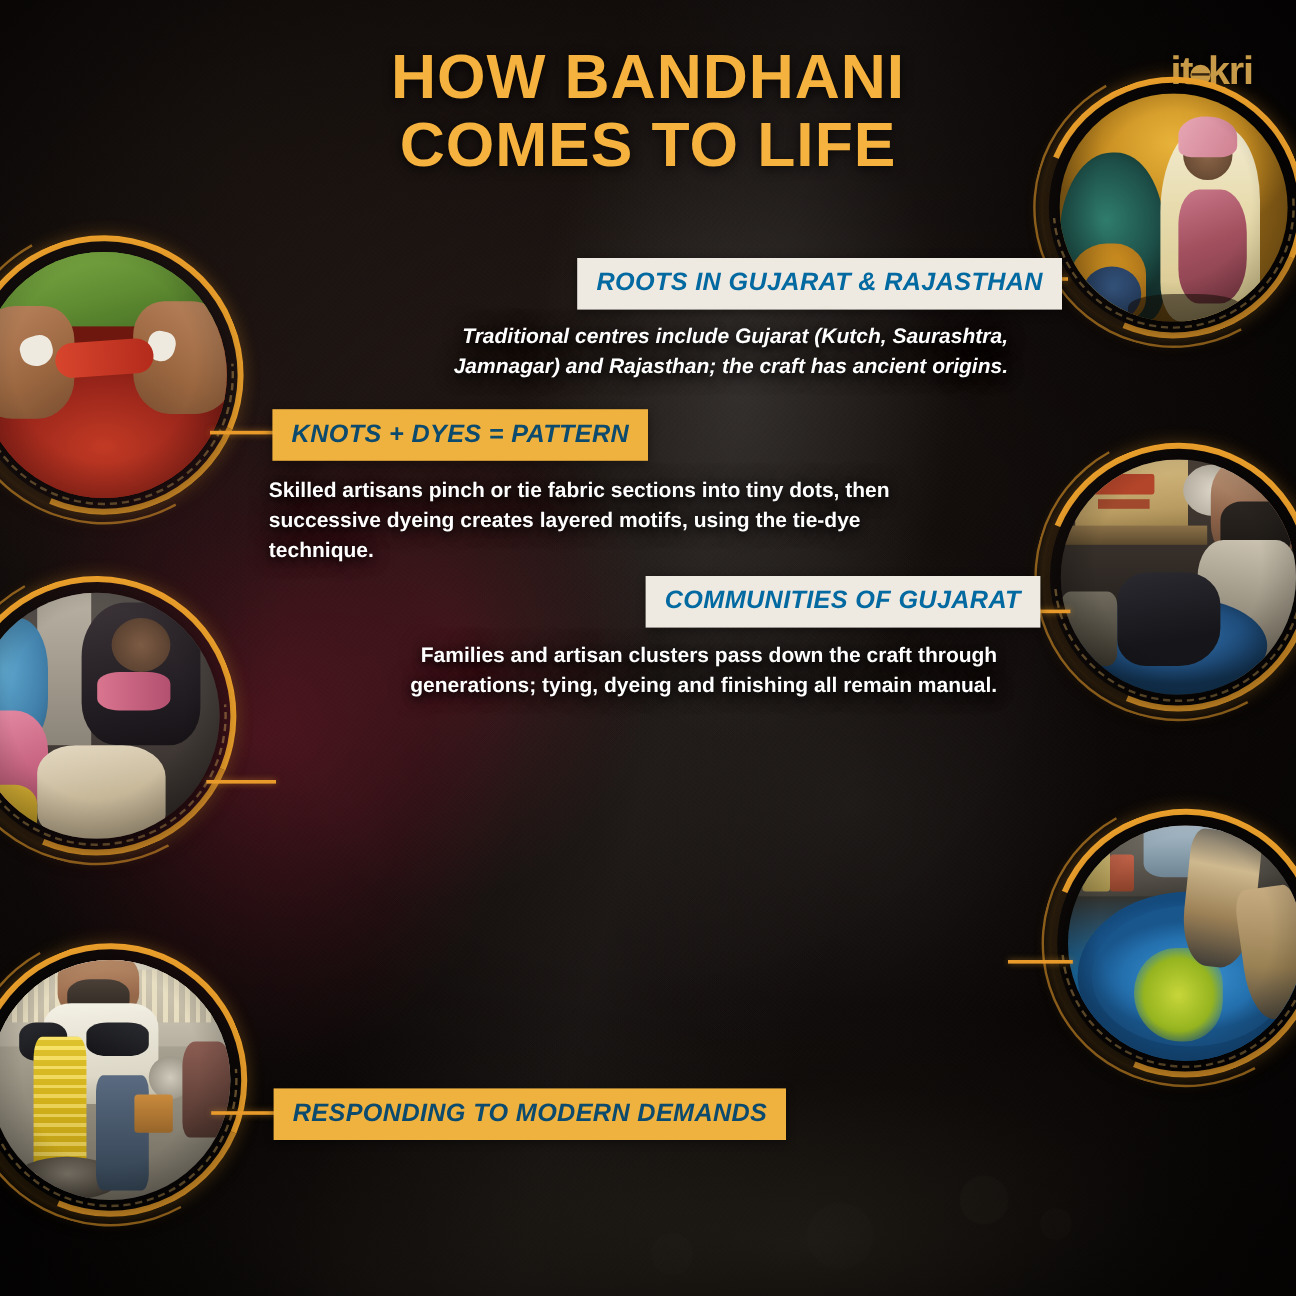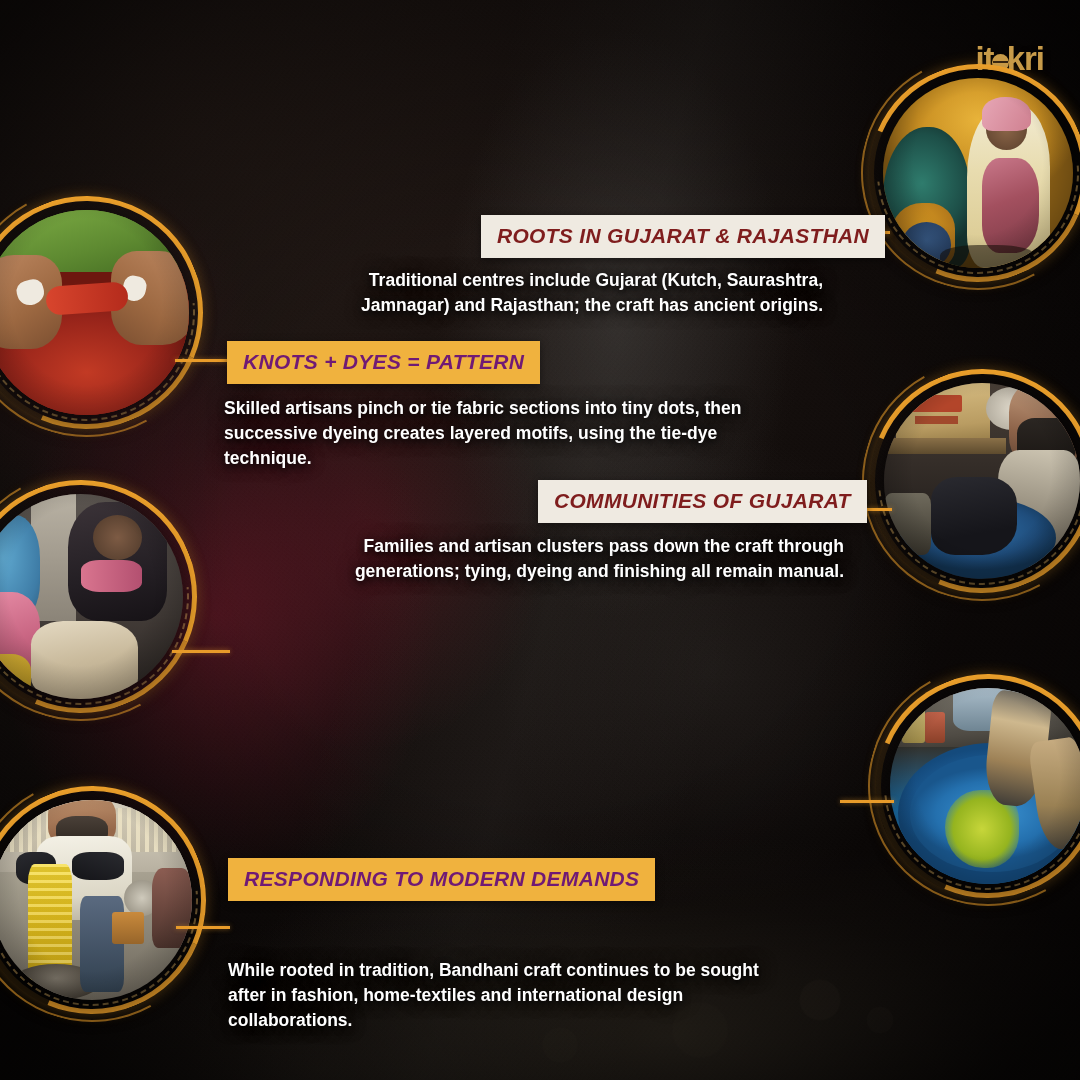--- a/index.html
+++ b/index.html
@@ -149,6 +149,10 @@
   <div class="bg-layer bg-grain"></div>
   <div class="bg-layer bg-vignette"></div>
 
+  <div class="title">
+    <span>HOW BANDHANI</span>
+    <span class="l2">COMES TO LIFE</span>
+  </div>
 
   <div class="logo">
     <span>it</span><span class="dot"></span><span>kri</span>

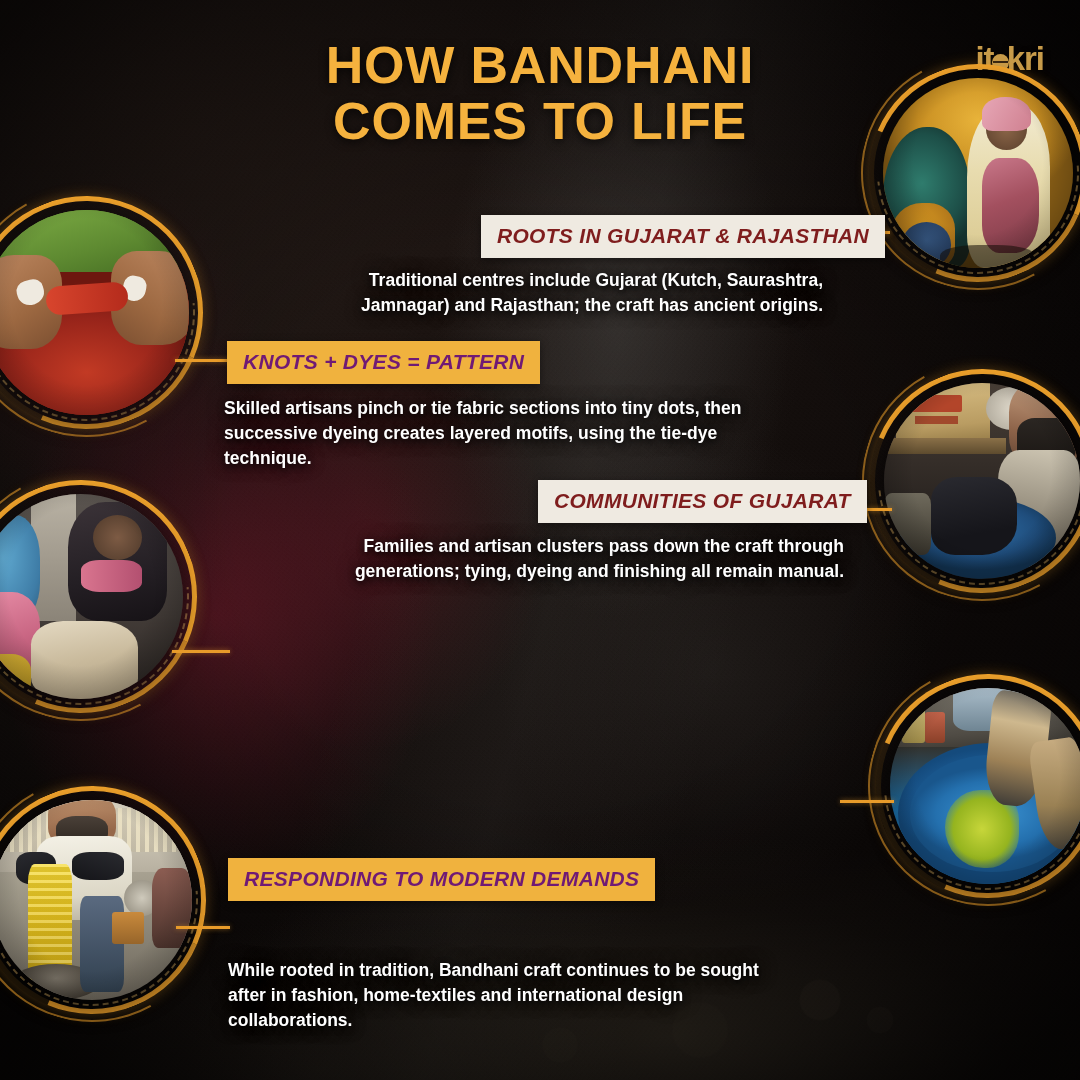--- a/index.html
+++ b/index.html
@@ -125,7 +125,7 @@
     white-space:nowrap;
     box-shadow:0 2px 8px rgba(0,0,0,.45);
   }
-  .label.cream{background:#EFEAE1;color:#7f1d1d;}
+  .label.cream{background:#EFEAE1;color:#0369a1;}
   .label.amber{background:#F0B23E;color:#701a75;font-style:italic;}
 
   .body{

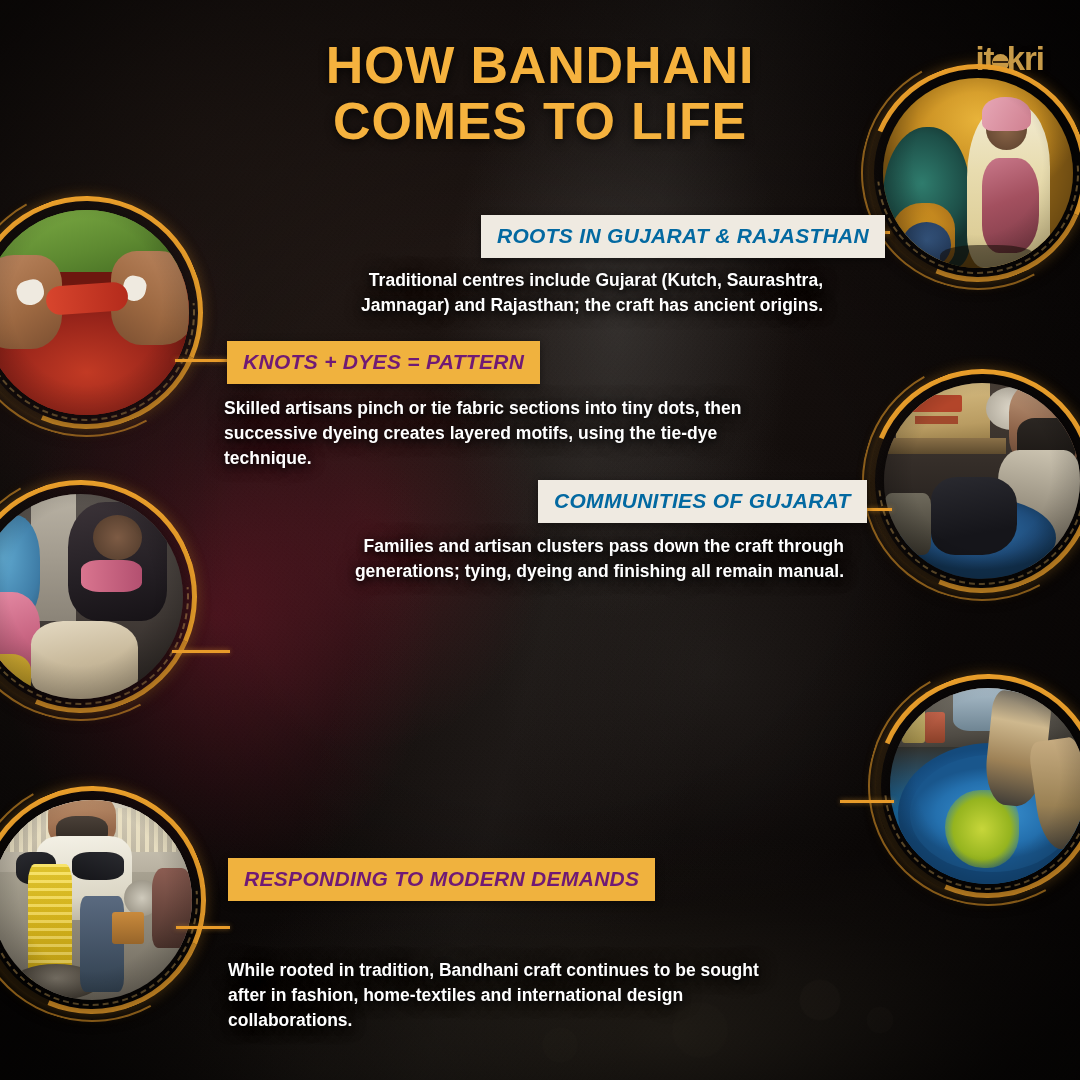--- a/index.html
+++ b/index.html
@@ -306,7 +306,7 @@
 
   <div class="connector" style="left:838px;top:231px;width:52px;"></div>
   <div class="label cream" style="left:481px;top:215px;">ROOTS IN GUJARAT &amp; RAJASTHAN</div>
-  <div class="body r" style="left:283px;top:268px;width:540px;">Traditional centres include Gujarat (Kutch, Saurashtra, Jamnagar) and Rajasthan; the craft has ancient origins.</div>
+  <div class="body r" style="left:300px;top:268px;width:540px;font-style:italic;">Traditional centres include Gujarat (Kutch, Saurashtra, Jamnagar) and Rajasthan; the craft has ancient origins.</div>
 
   <div class="connector" style="left:175px;top:359px;width:54px;"></div>
   <div class="label amber" style="left:227px;top:341px;">KNOTS + DYES = PATTERN</div>

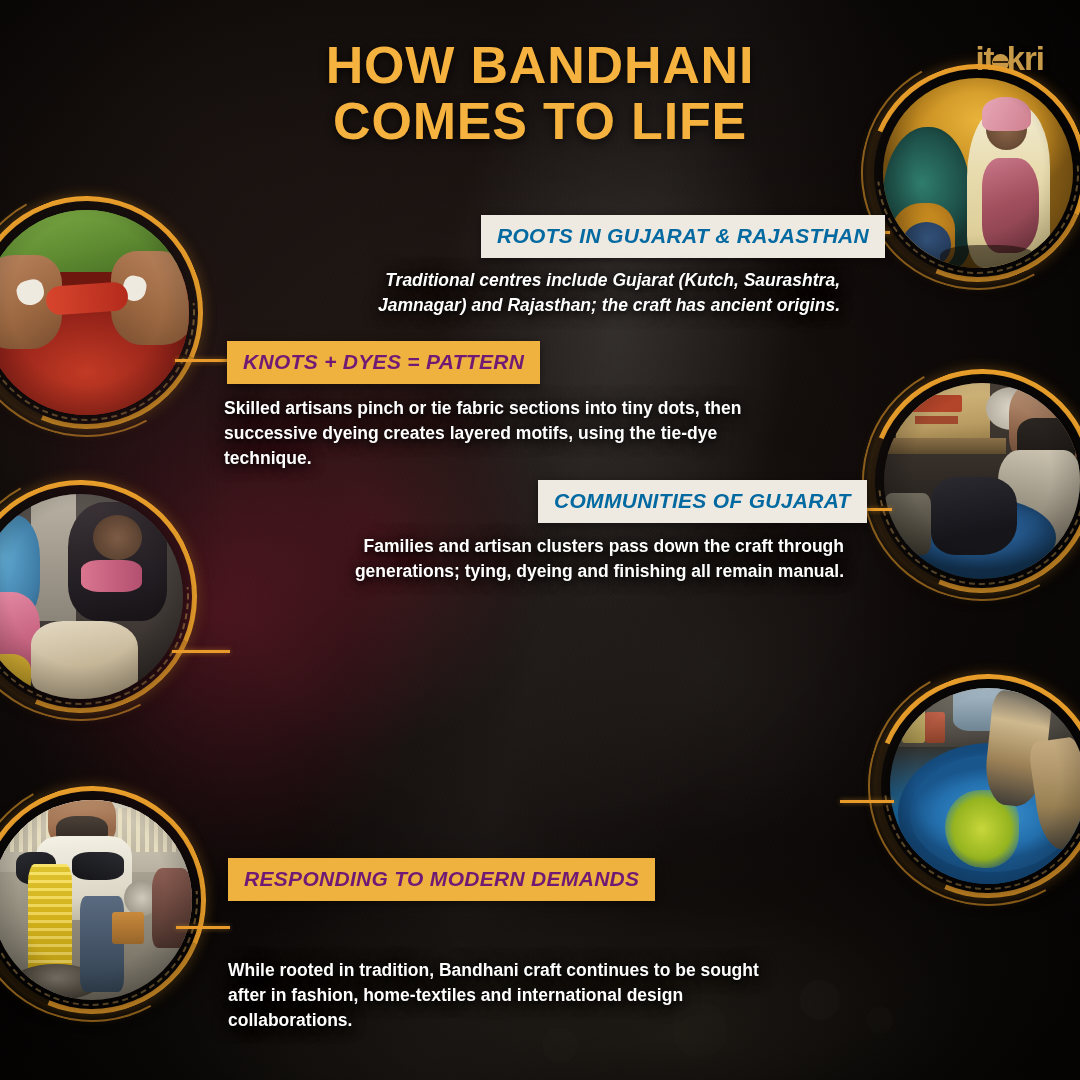--- a/index.html
+++ b/index.html
@@ -126,7 +126,7 @@
     box-shadow:0 2px 8px rgba(0,0,0,.45);
   }
   .label.cream{background:#EFEAE1;color:#0369a1;}
-  .label.amber{background:#F0B23E;color:#701a75;font-style:italic;}
+  .label.amber{background:#F0B23E;color:#0c4a6e;font-style:italic;}
 
   .body{
     position:absolute;

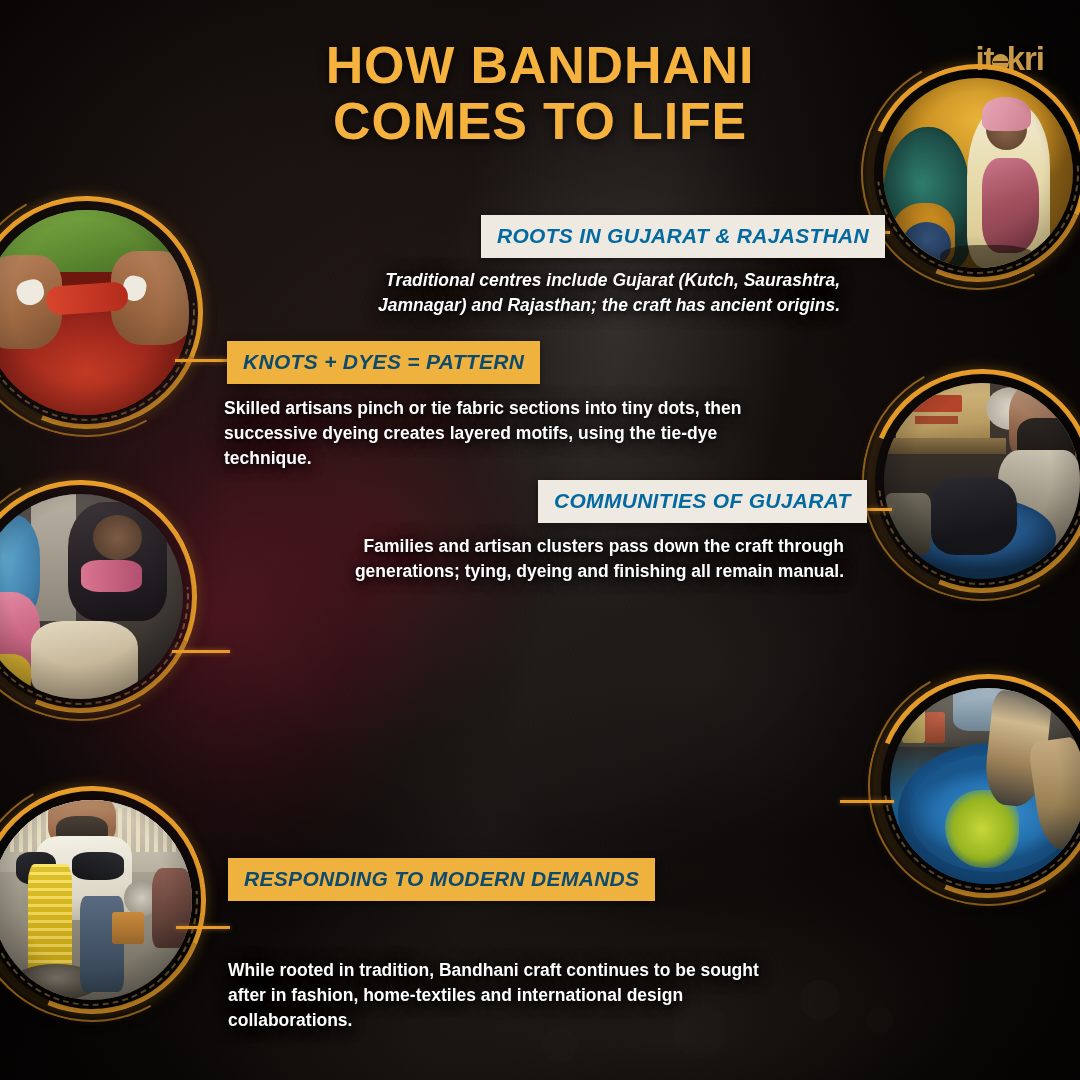--- a/index.html
+++ b/index.html
@@ -314,7 +314,7 @@
 
   <div class="connector" style="left:840px;top:508px;width:52px;"></div>
   <div class="label cream" style="left:538px;top:480px;">COMMUNITIES OF GUJARAT</div>
-  <div class="body r" style="left:304px;top:534px;width:540px;">Families and artisan clusters pass down the craft through generations; tying, dyeing and finishing all remain manual.</div>
+  <div class="body r" style="left:291px;top:534px;width:540px;">Families and artisan clusters pass down the craft through generations; tying, dyeing and finishing all remain manual.</div>
 
   <div class="connector" style="left:172px;top:650px;width:58px;"></div>
 

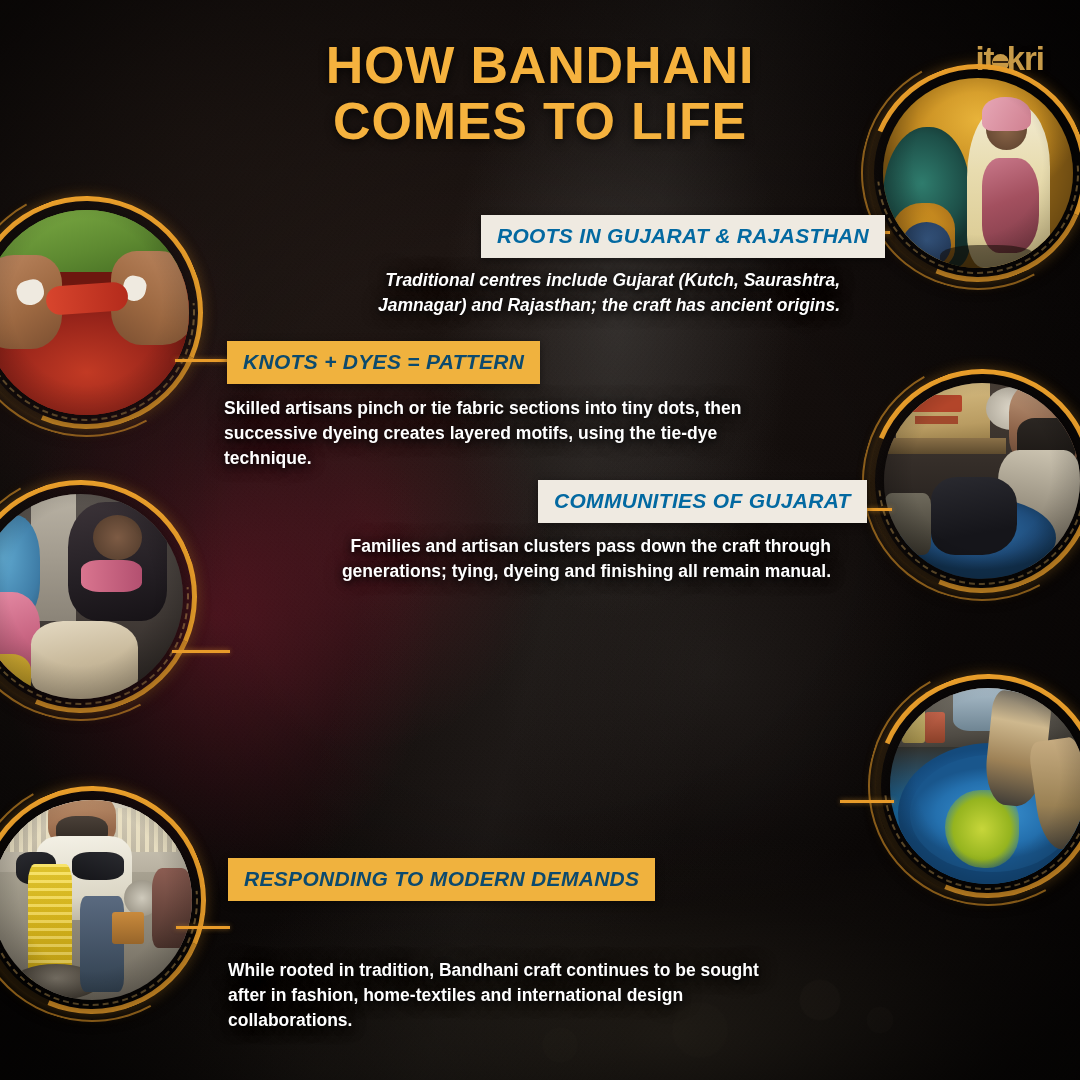--- a/index.html
+++ b/index.html
@@ -321,7 +321,7 @@
   <div class="connector" style="left:840px;top:800px;width:54px;"></div>
 
   <div class="connector" style="left:176px;top:926px;width:54px;"></div>
-  <div class="label amber" style="left:228px;top:858px;">RESPONDING TO MODERN DEMANDS</div>
+  <div class="label amber" style="left:228px;top:907px;">RESPONDING TO MODERN DEMANDS</div>
   <div class="body l" style="left:228px;top:958px;width:560px;">While rooted in tradition, Bandhani craft continues to be sought after in fashion, home-textiles and international design collaborations.</div>
 
 </div>

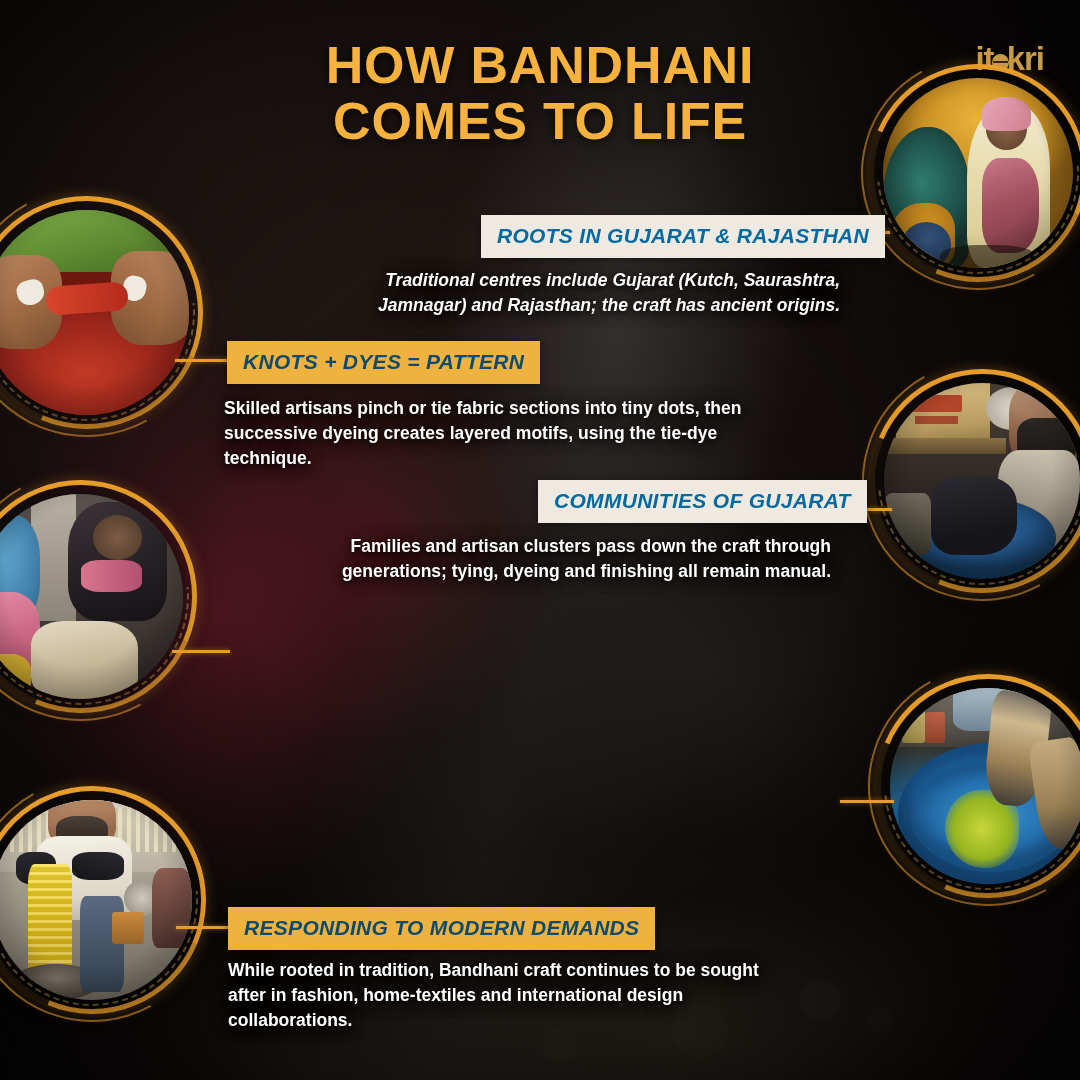--- a/index.html
+++ b/index.html
@@ -322,7 +322,6 @@
 
   <div class="connector" style="left:176px;top:926px;width:54px;"></div>
   <div class="label amber" style="left:228px;top:907px;">RESPONDING TO MODERN DEMANDS</div>
-  <div class="body l" style="left:228px;top:958px;width:560px;">While rooted in tradition, Bandhani craft continues to be sought after in fashion, home-textiles and international design collaborations.</div>
 
 </div>
 

